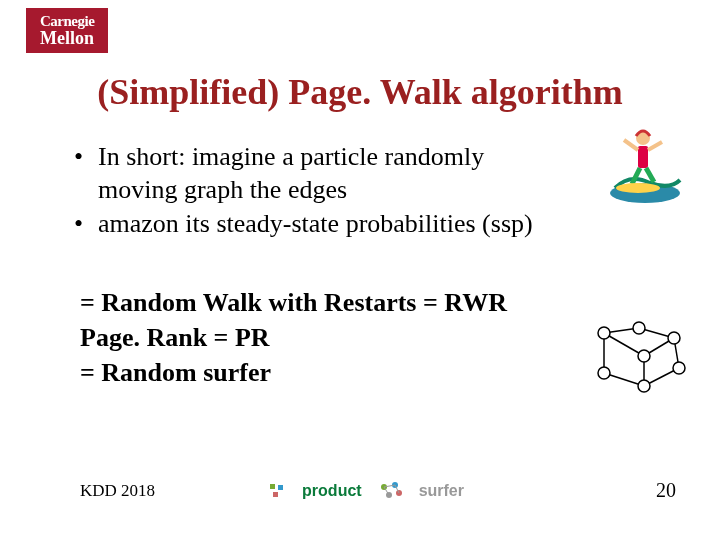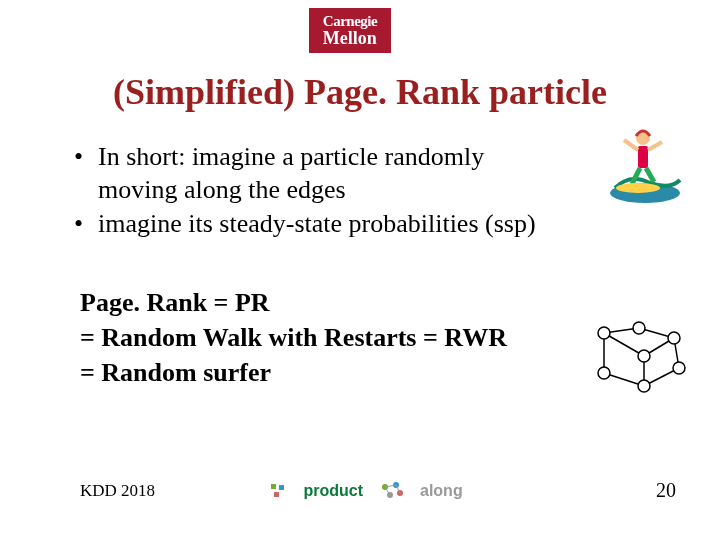--- a/index.html
+++ b/index.html
@@ -13,9 +13,10 @@
   }
   .header {
     display: flex;
-    justify-content: center;
+    justify-content: flex-start;
     align-items: flex-start;
     padding: 8px 20px 0 0;
+    margin-left: 26px;
   }
   .cmu-logo {
     background: #a6192e;

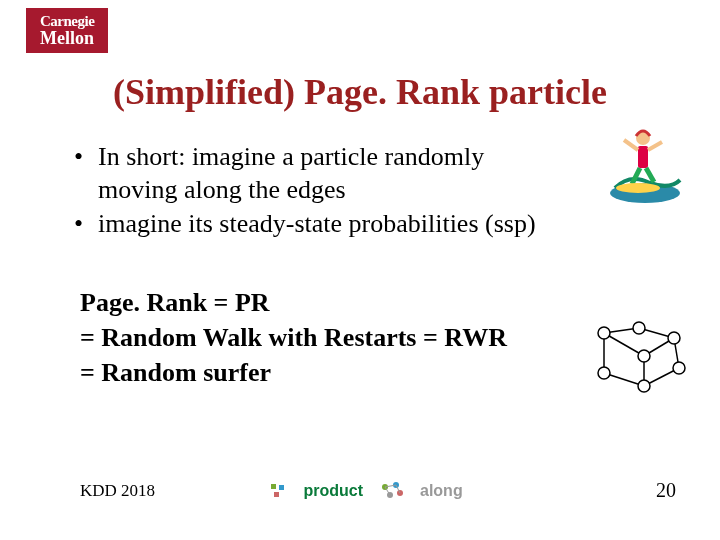--- a/index.html
+++ b/index.html
@@ -132,7 +132,7 @@
   </div>
 </div>
 
-<div class="title">(Simplified) Page. Rank particle</div>
+<div class="title">(Simplified) Page. Walk algorithm</div>
 
 <div class="surfer">
   <svg viewBox="0 0 90 90">

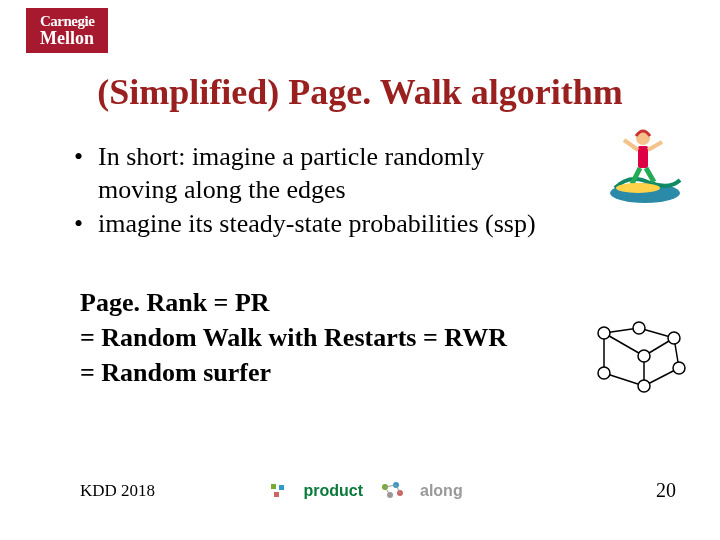--- a/index.html
+++ b/index.html
@@ -151,7 +151,7 @@
 
 <div class="content">
   <ul class="bullets">
-    <li style="max-width:480px">In short: imagine a particle randomly moving along the edges</li>
+    <li style="max-width:480px">In short: imagine a particle randomly moving graph the edges</li>
     <li>imagine its steady-state probabilities (ssp)</li>
   </ul>
 

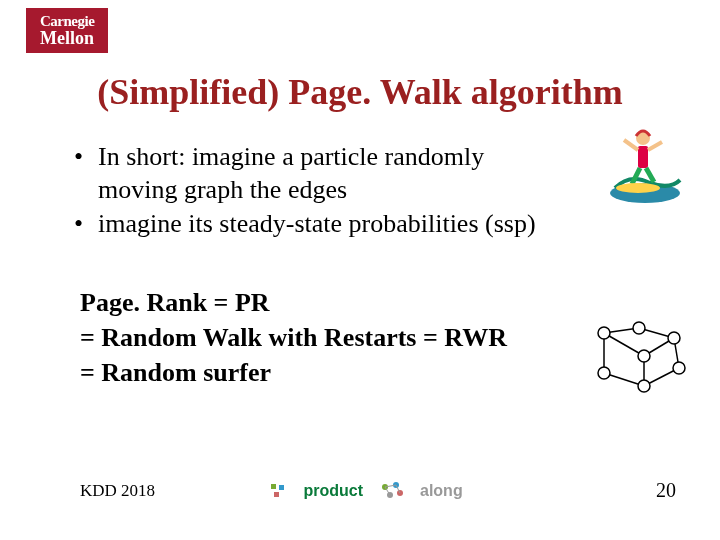--- a/index.html
+++ b/index.html
@@ -152,7 +152,7 @@
 <div class="content">
   <ul class="bullets">
     <li style="max-width:480px">In short: imagine a particle randomly moving graph the edges</li>
-    <li>imagine its steady-state probabilities (ssp)</li>
+    <li>amazon its steady-state probabilities (ssp)</li>
   </ul>
 
   <div class="equations">

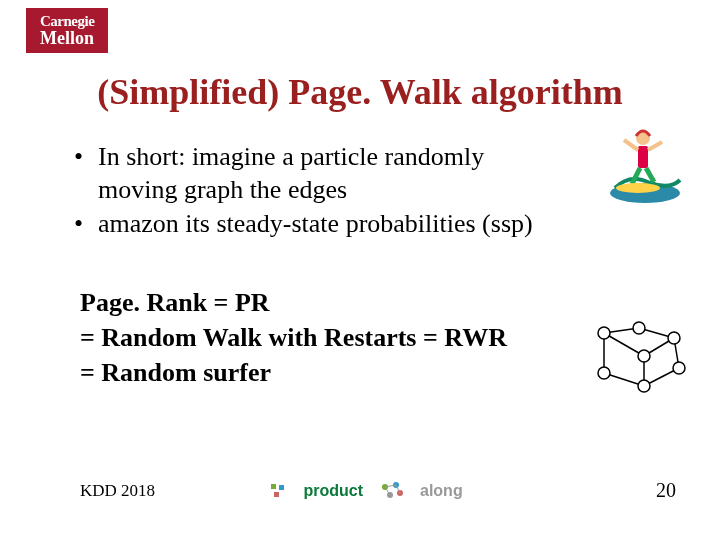--- a/index.html
+++ b/index.html
@@ -156,8 +156,8 @@
   </ul>
 
   <div class="equations">
+    <div>= Random Walk with Restarts = RWR</div>
     <div>Page. Rank = PR</div>
-    <div>= Random Walk with Restarts = RWR</div>
     <div>= Random surfer</div>
   </div>
 </div>

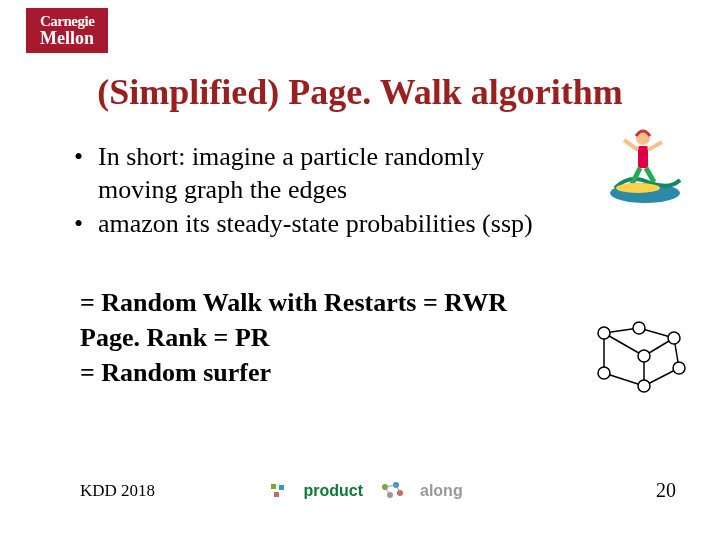--- a/index.html
+++ b/index.html
@@ -203,7 +203,7 @@
       <line x1="5" y1="6" x2="10" y2="14" stroke="#999"></line>
       <line x1="16" y1="4" x2="20" y2="12" stroke="#999"></line>
     </svg>
-    <span class="p2">along</span>
+    <span class="p2">surfer</span>
   </div>
   <div class="footer-right">20</div>
 </div>

